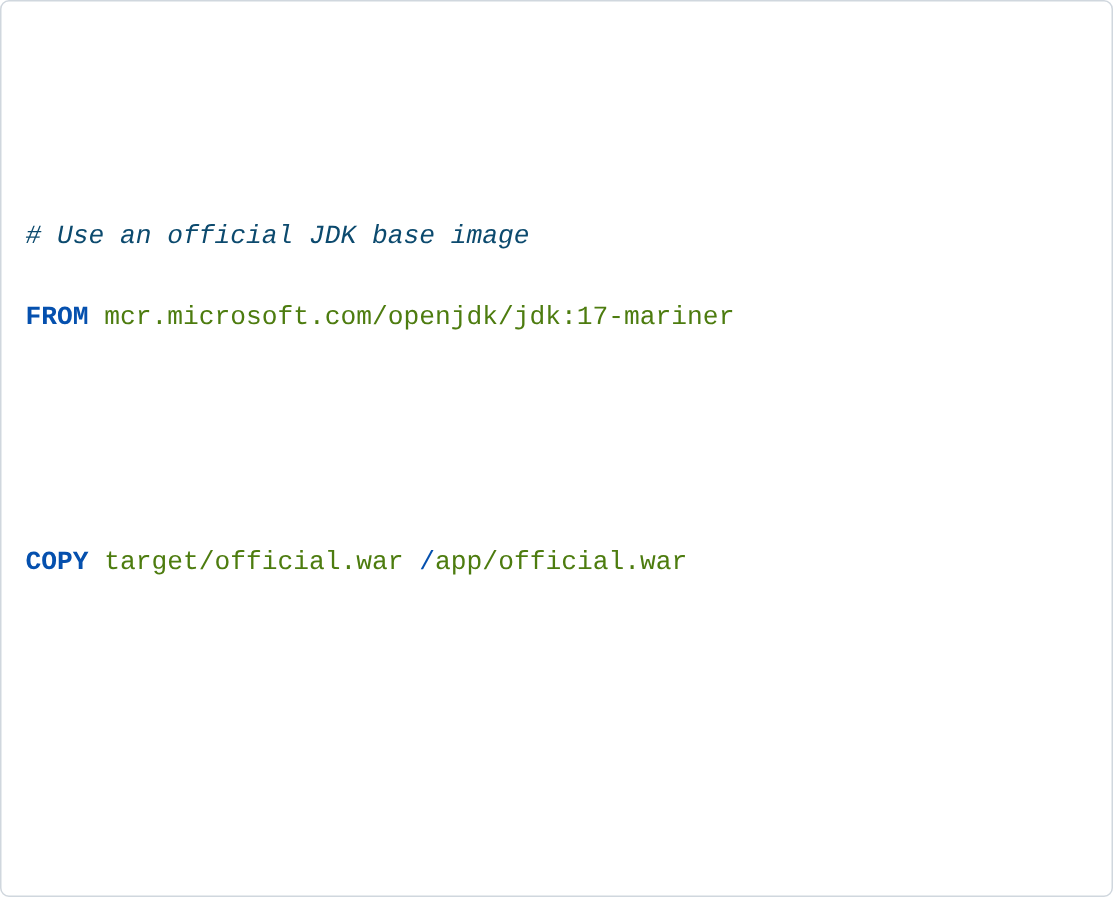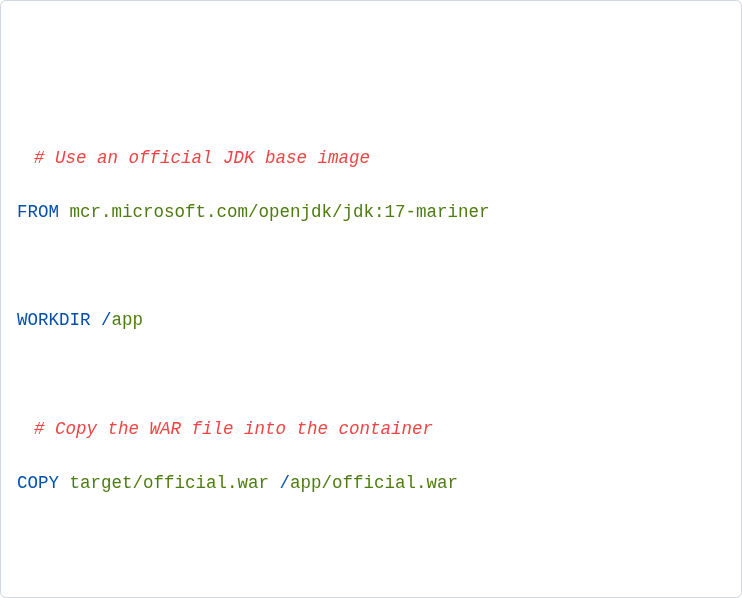--- a/index.html
+++ b/index.html
@@ -18,7 +18,7 @@
   }
   .code-block { display: block; }
   .line { display: block; min-height: 1.55em; }
-  .cm { color: #ef4444; font-style: italic; margin-left: 17px; }              
+  .cm { color: #0c4a6e; font-style: italic; }              
   .kw { color: #0550ae; }                                   
   .pl { color: #4d7c0f; }                                  
   .sl { color: #0550ae; }                                   

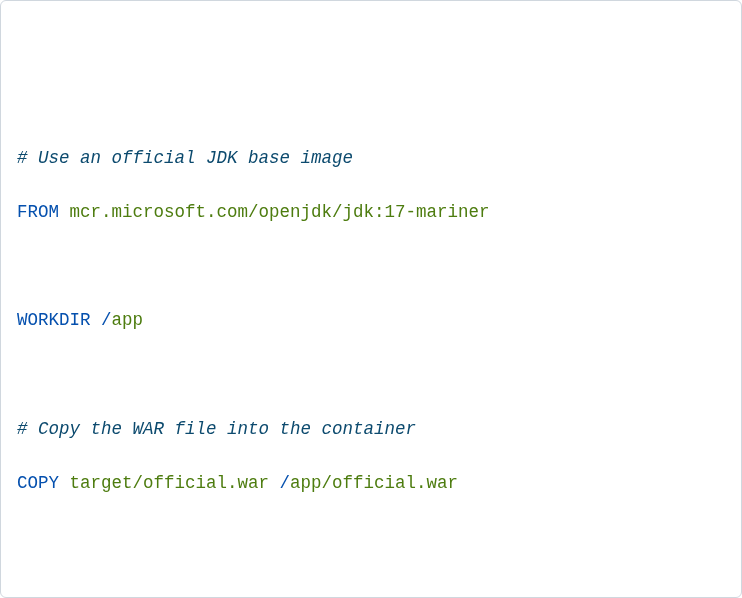--- a/index.html
+++ b/index.html
@@ -19,7 +19,7 @@
   .code-block { display: block; }
   .line { display: block; min-height: 1.55em; }
   .cm { color: #0c4a6e; font-style: italic; }              
-  .kw { color: #0550ae; }                                   
+  .kw { color: #0550ae; font-weight: bold; }                                   
   .pl { color: #4d7c0f; }                                  
   .sl { color: #0550ae; }                                   
 </style>

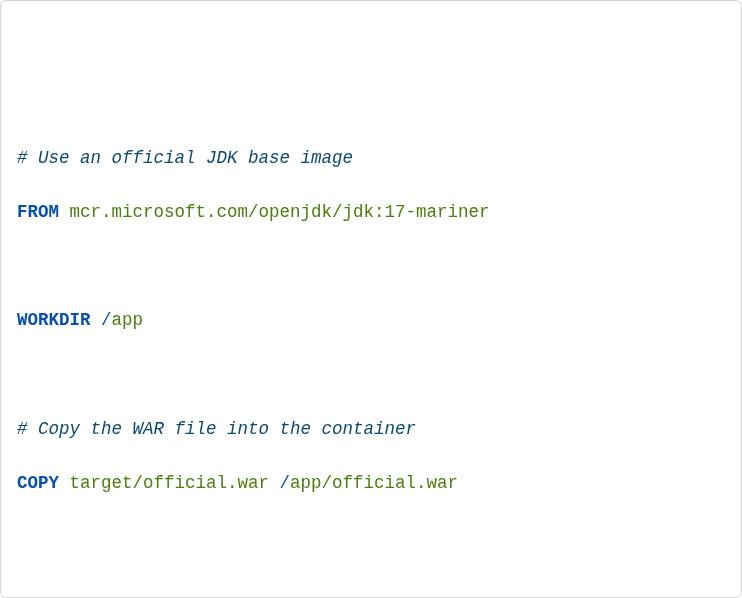--- a/index.html
+++ b/index.html
@@ -32,7 +32,6 @@
 <span class="line"><span class="cm"># Use an official JDK base image</span></span>
 <span class="line"><span class="kw">FROM</span><span class="pl"> mcr.microsoft.com/openjdk/jdk:17-mariner</span></span>
 <span class="line"> </span>
-<span class="line"><span class="kw">WORKDIR</span><span class="sl"> /</span><span class="pl">app</span></span>
 <span class="line"> </span>
 <span class="line"><span class="cm"># Copy the WAR file into the container</span></span>
 <span class="line"><span class="kw">COPY</span><span class="pl"> target/official.war </span><span class="sl">/</span><span class="pl">app/official.war</span></span>

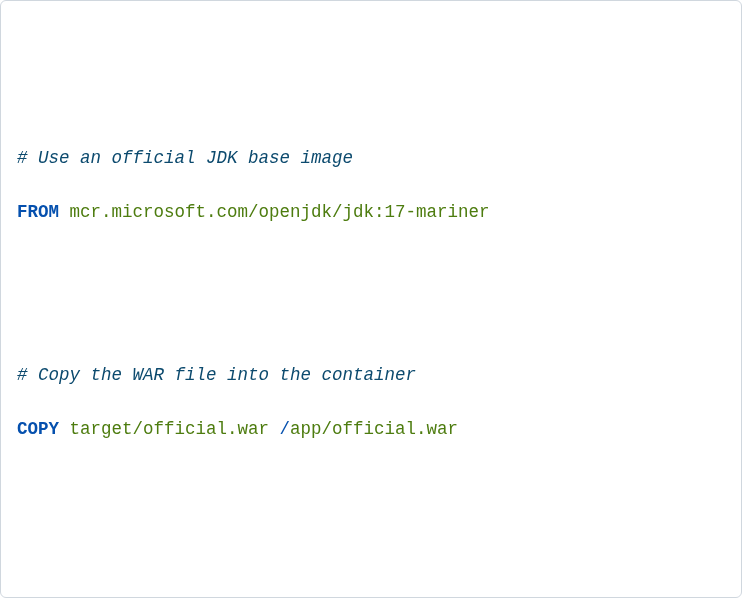--- a/index.html
+++ b/index.html
@@ -33,7 +33,6 @@
 <span class="line"><span class="kw">FROM</span><span class="pl"> mcr.microsoft.com/openjdk/jdk:17-mariner</span></span>
 <span class="line"> </span>
 <span class="line"> </span>
-<span class="line"><span class="cm"># Copy the WAR file into the container</span></span>
 <span class="line"><span class="kw">COPY</span><span class="pl"> target/official.war </span><span class="sl">/</span><span class="pl">app/official.war</span></span>
 <span class="line"> </span>
 

